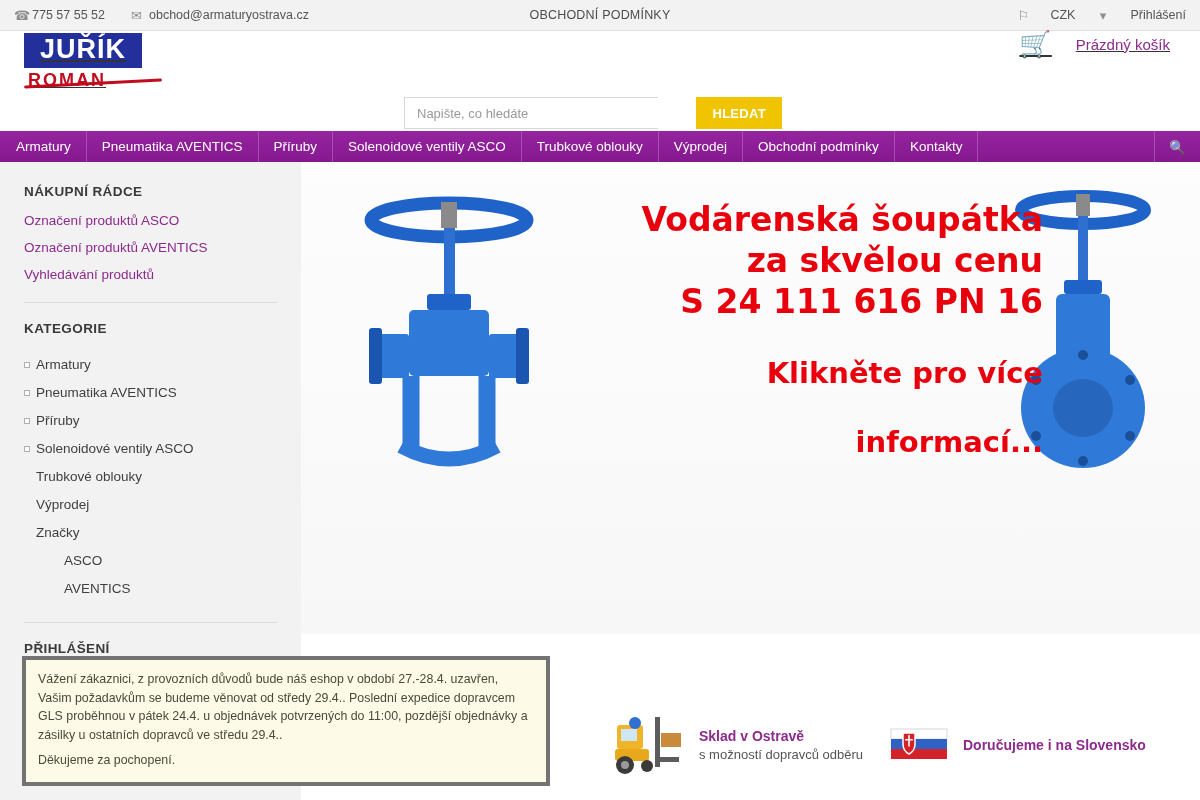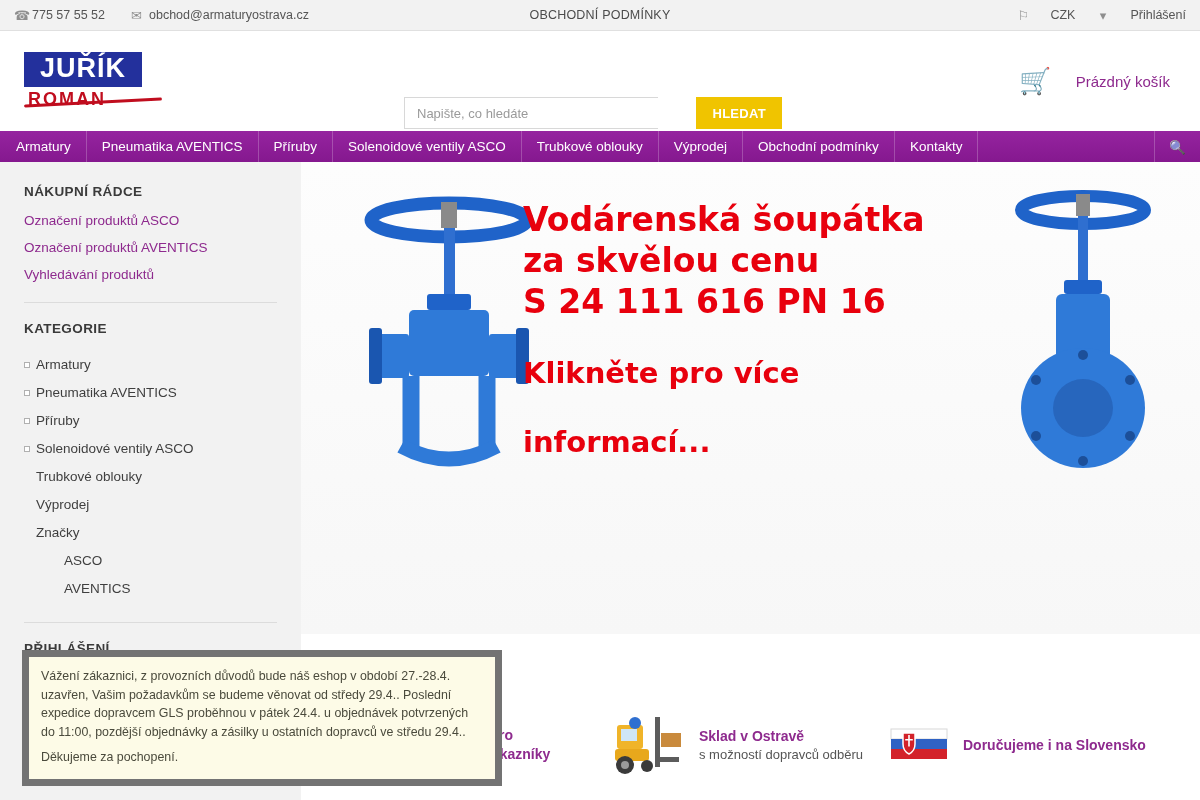--- a/index.html
+++ b/index.html
@@ -38,10 +38,11 @@
   .header {
     height: 100px;
     display: flex;
-    align-items: center;
+    align-items: flex-start;
     padding: 0 18px;
     background: #fff;
     position: relative;
+    text-decoration: underline;
   }
   .logo {
     width: 140px; height: 62px; margin-left: 6px;

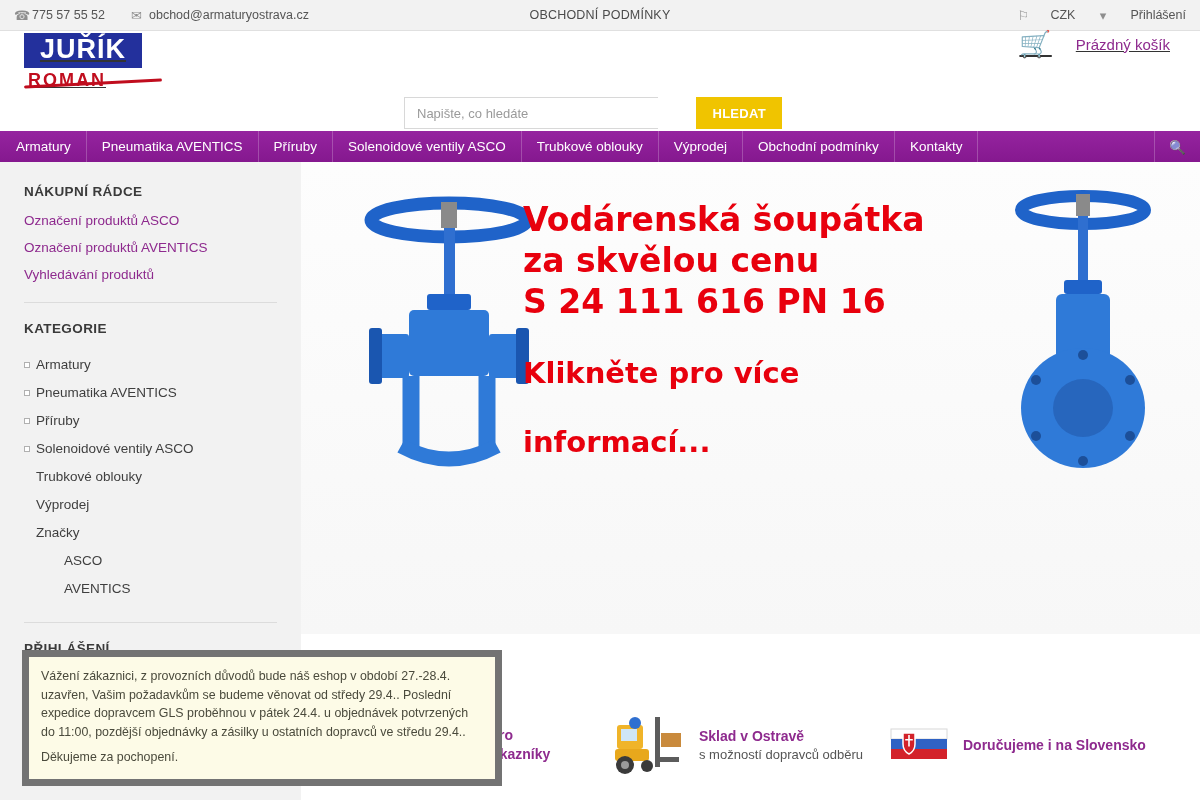--- a/index.html
+++ b/index.html
@@ -150,7 +150,7 @@
   .banner {
     height: 472px;
     background: linear-gradient(#fdfdfd, #f7f7f7);
-    position: relative; overflow: hidden;
+    position: relative; overflow: hidden; text-align: right;
   }
   .banner .txt {
     position: absolute; left: 222px; top: 38px; width: 520px;

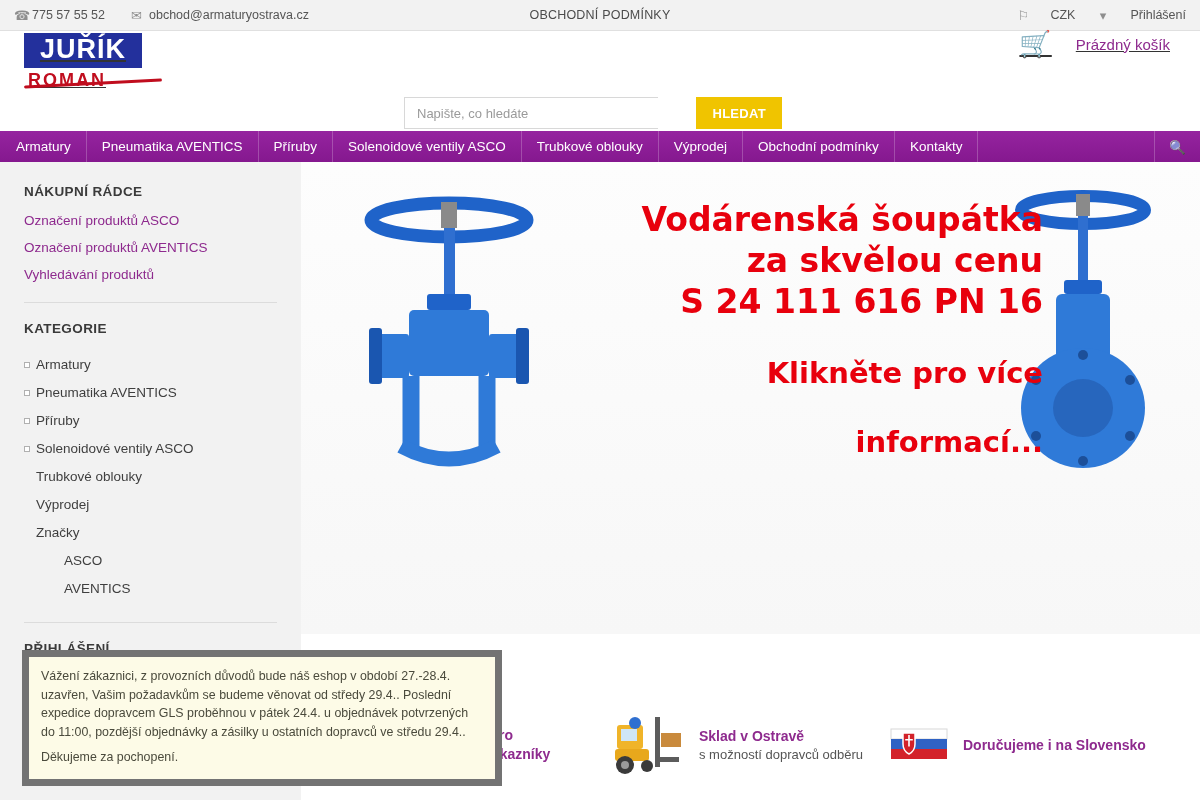--- a/index.html
+++ b/index.html
@@ -182,8 +182,8 @@
 
   
   .notice {
-    position: absolute; left: 22px; bottom: 14px; width: 480px;
-    background: #fdfbe7; border: 7px solid #737373;
+    position: absolute; left: 22px; bottom: 14px; width: 528px;
+    background: #fdfbe7; border: 4px solid #737373;
     padding: 10px 12px 12px 12px;
     font-size: 12.4px; color: #4a4a3c; line-height: 1.5;
     z-index: 40;

